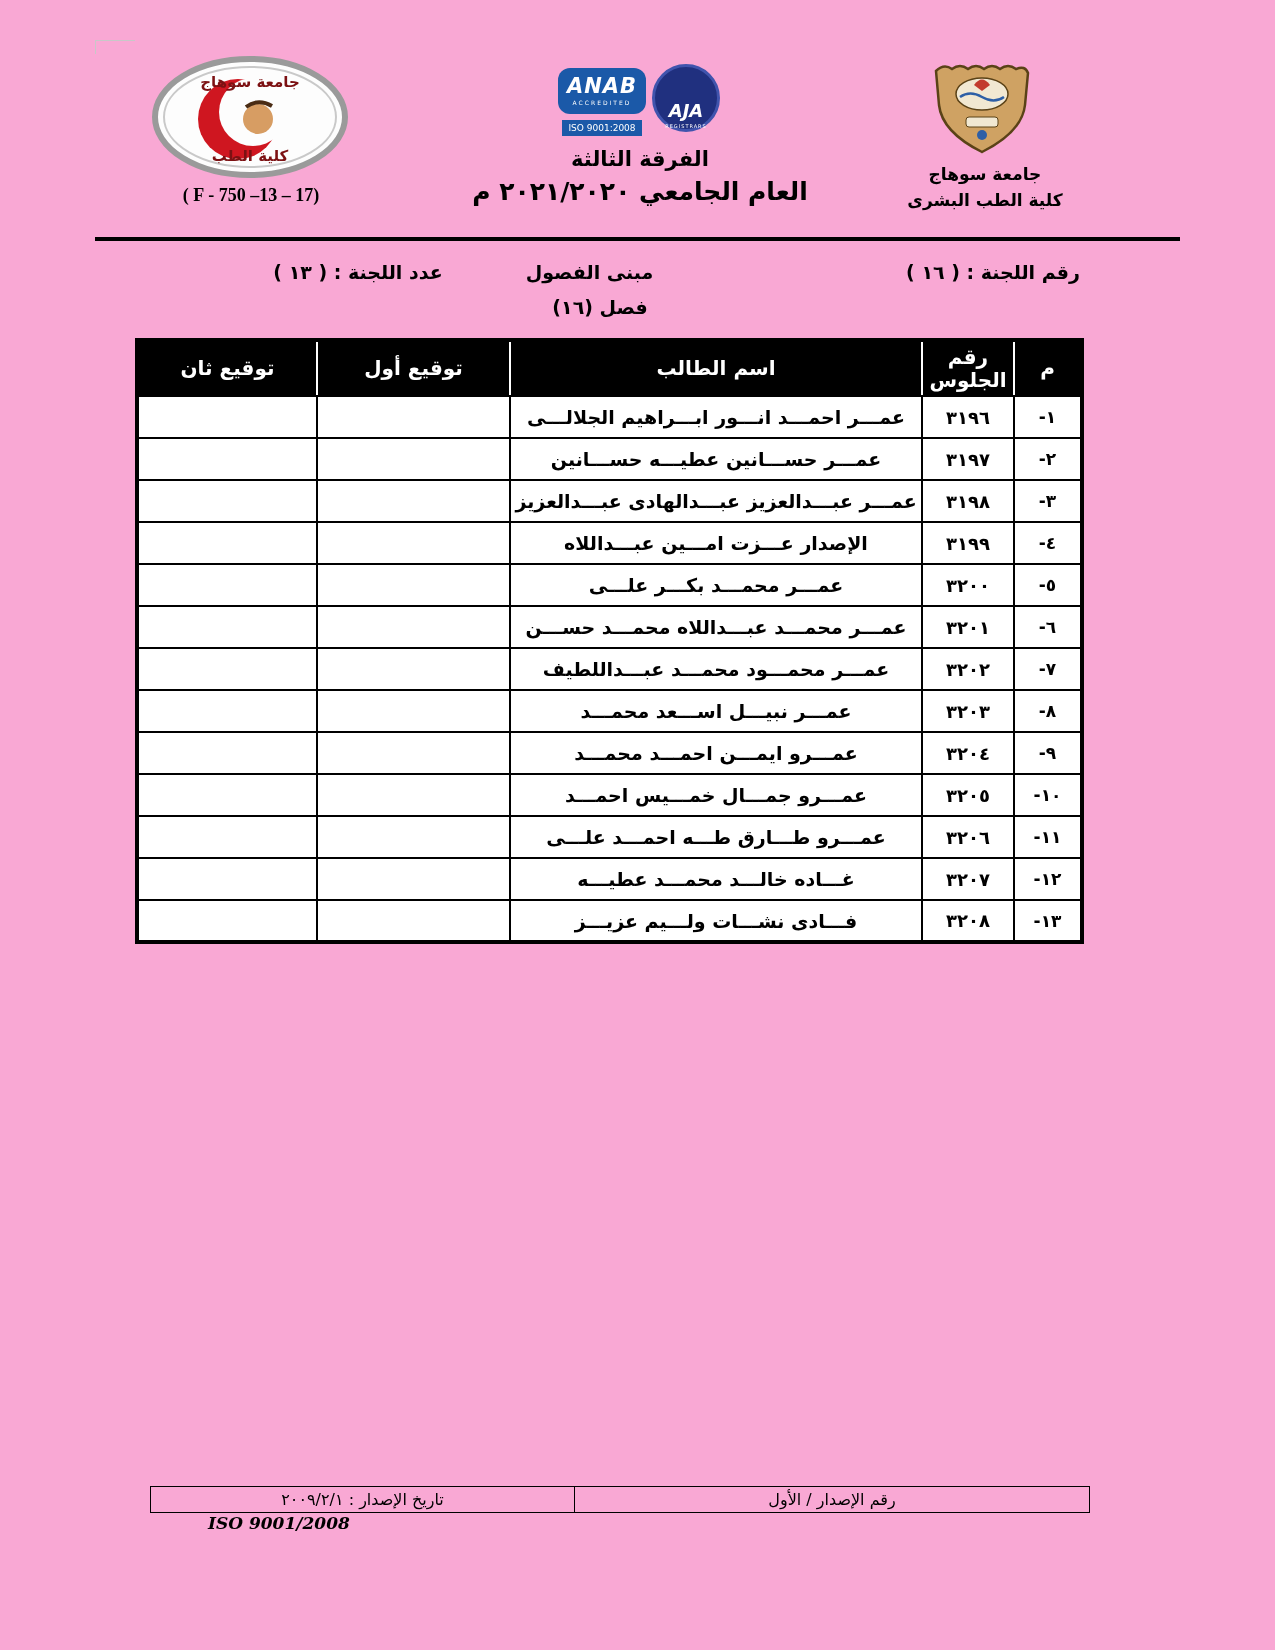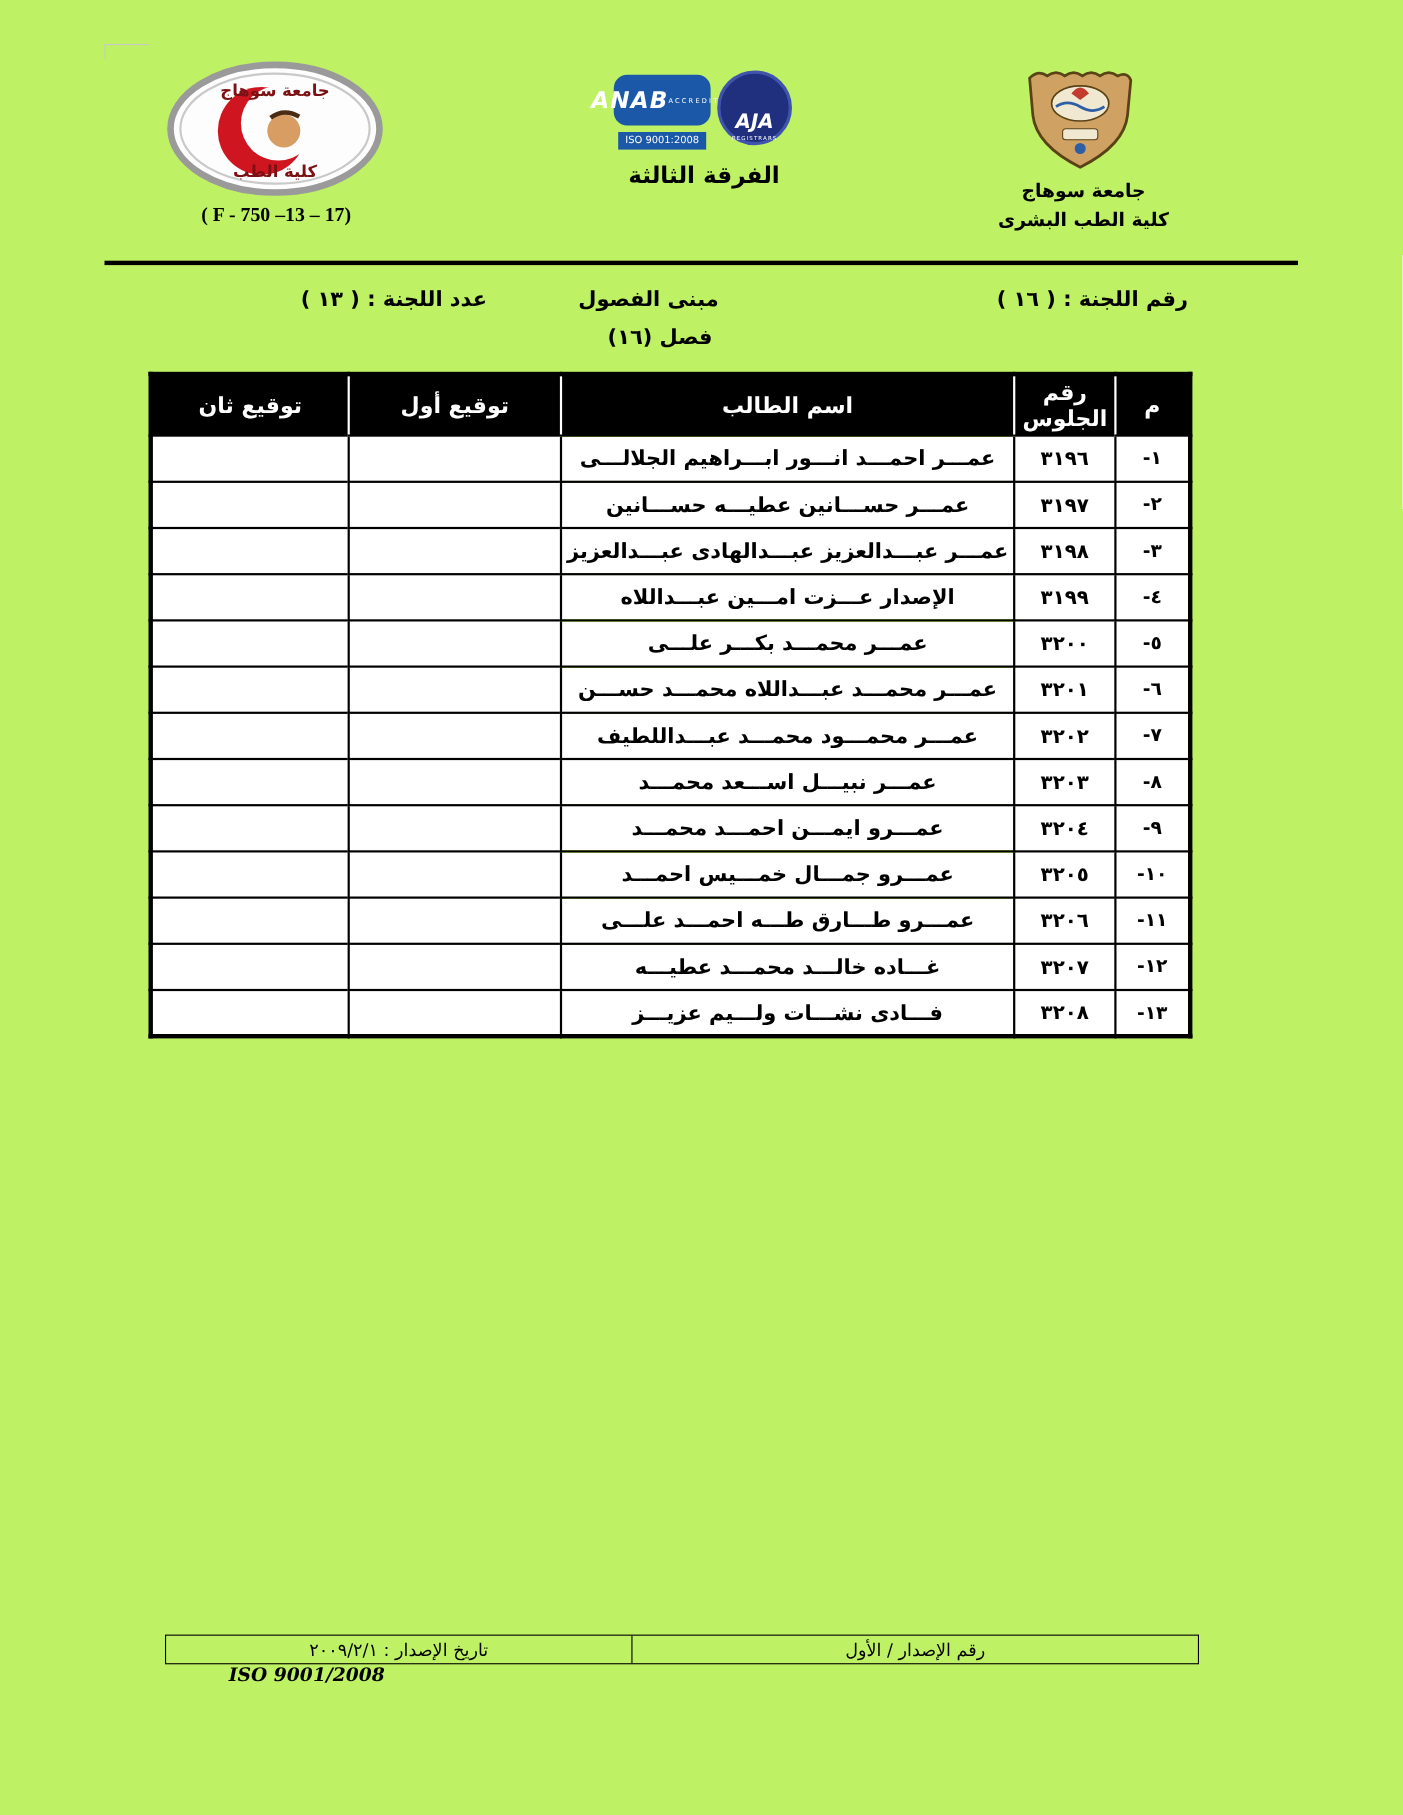--- a/index.html
+++ b/index.html
@@ -6,7 +6,7 @@
   html,body { background:#fff; }
   .page {
     position:relative; width:1275px; height:1650px; margin:0 auto;
-    background:#bef264; color:#000; overflow:hidden;
+    background:#f9a8d4; color:#000; overflow:hidden;
     font-family:"DejaVu Sans", sans-serif;
   }
   .corner-mark {

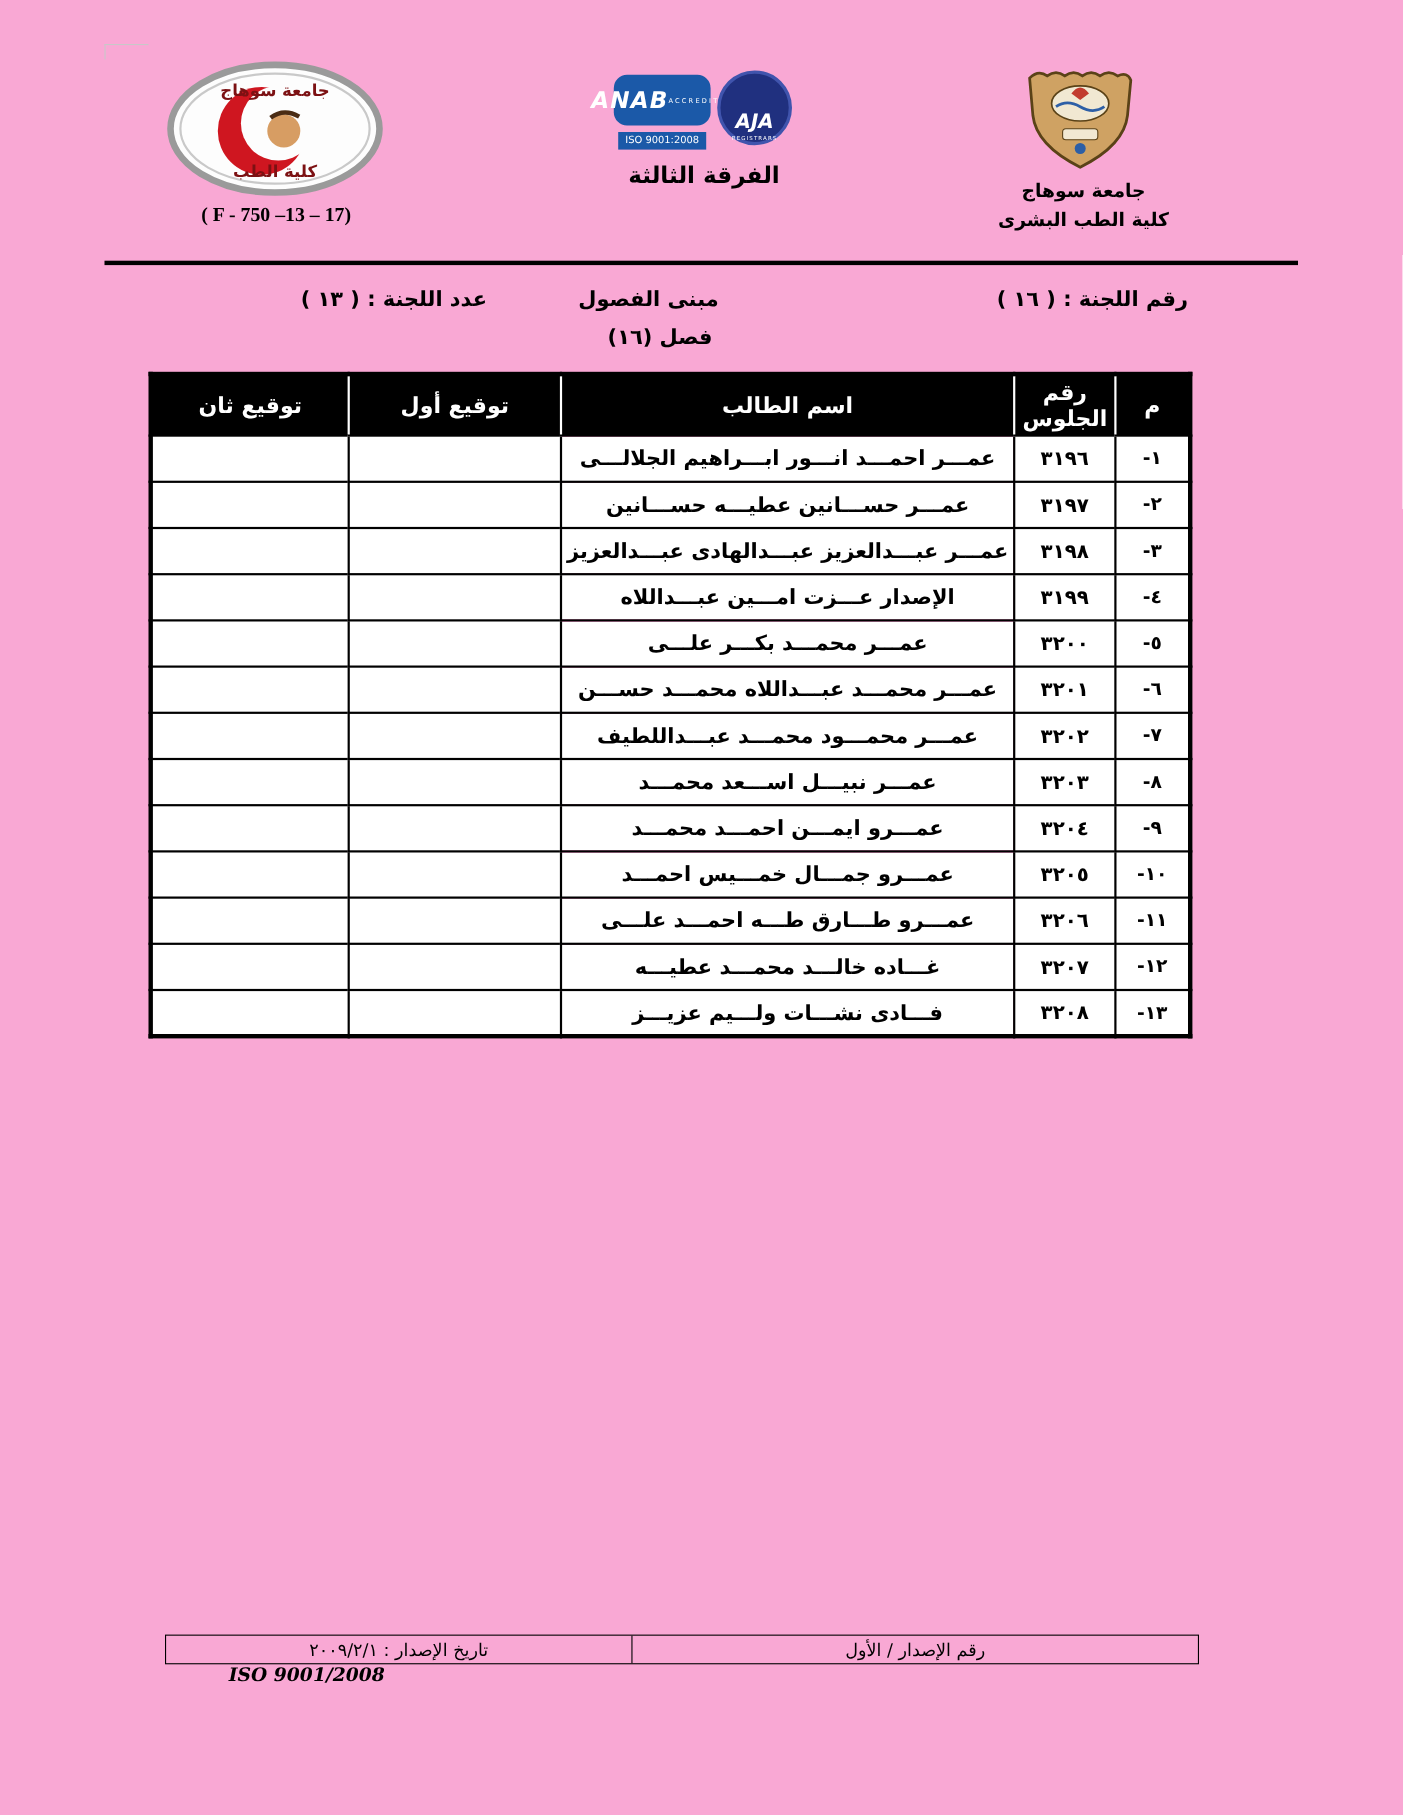--- a/index.html
+++ b/index.html
@@ -25,7 +25,7 @@
   .anab-wrap { position:absolute; left:556px; top:68px; width:92px; text-align:center; }
   .anab-box {
     width:88px; height:46px; margin:0 auto; background:#1b59a8; border-radius:12px;
-    color:#fff; display:flex; flex-direction:row; align-items:center; justify-content:center;
+    color:#fff; display:flex; flex-direction:column; align-items:center; justify-content:center;
   }
   .anab-name { font-style:italic; font-weight:bold; font-size:21px; letter-spacing:1px; line-height:1; }
   .anab-sub  { font-size:6px; letter-spacing:2px; margin-top:2px; }

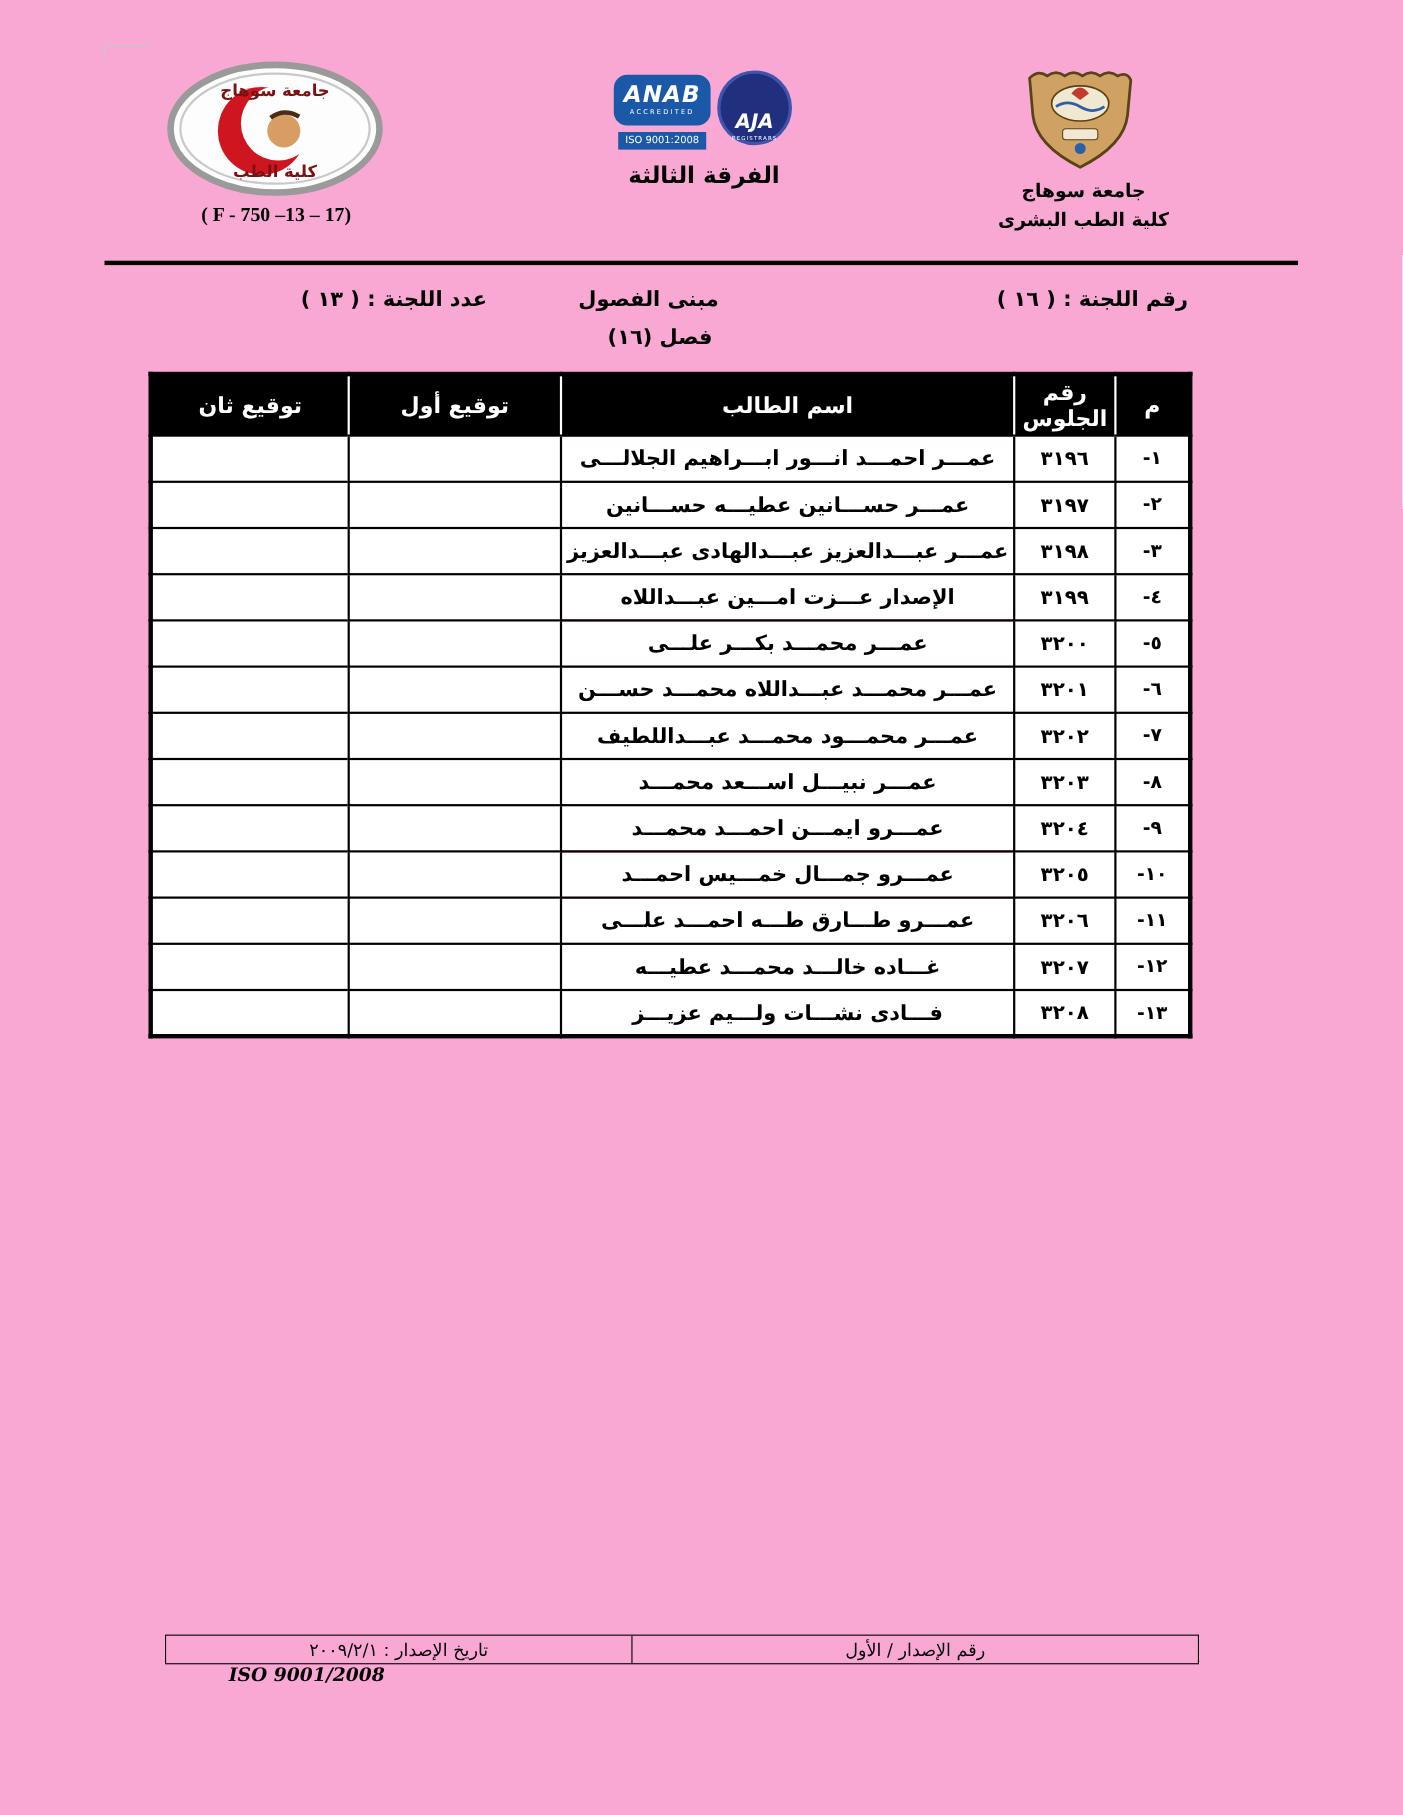--- a/index.html
+++ b/index.html
@@ -147,6 +147,7 @@
   </div>
 
   <div class="grade-title">الفرقة الثالثة</div>
+  <div class="year-title">العام الجامعي ٢٠٢١/٢٠٢٠ م</div>
 
   <div class="shield-logo">
     <svg viewBox="0 0 120 100" width="120" height="102">

